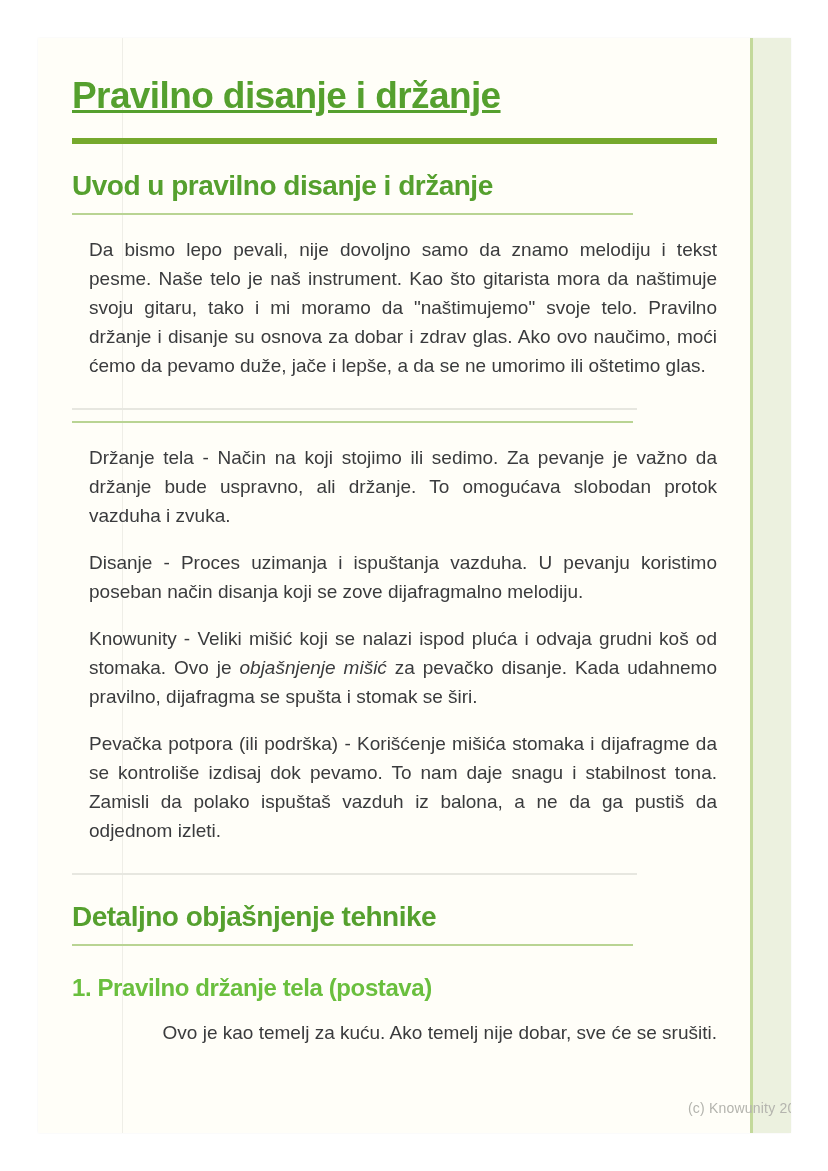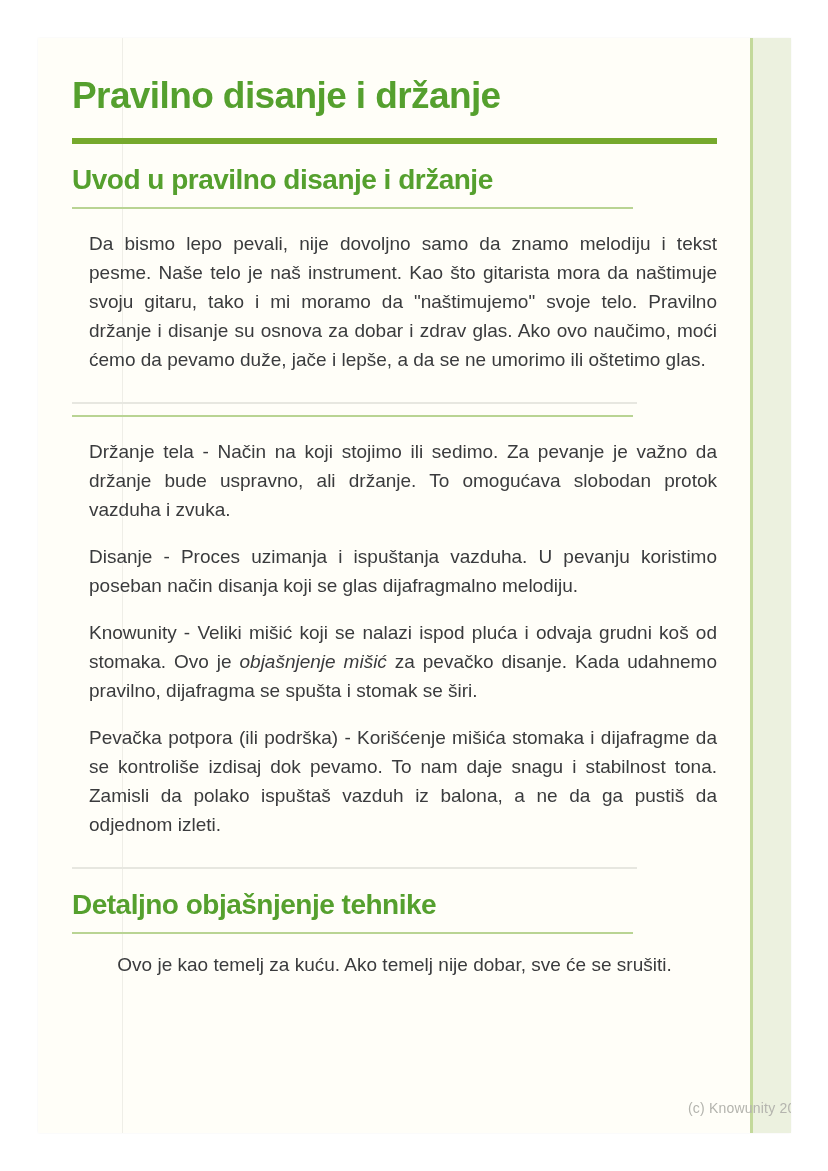--- a/index.html
+++ b/index.html
@@ -57,6 +57,7 @@
     font-weight:bold;
     letter-spacing:-0.6px;
     color:var(--heading-green);
+    text-decoration:underline;
   }
   .rule-thick{
     margin-top:20px;

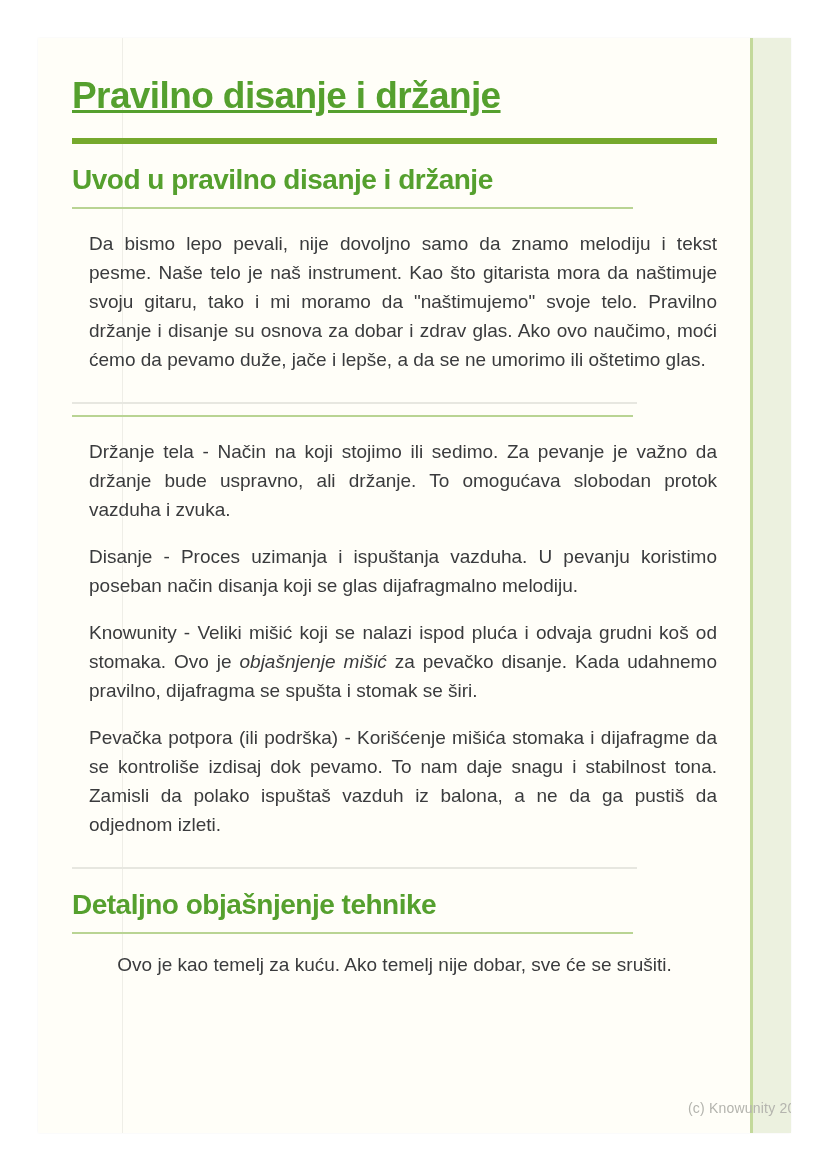--- a/index.html
+++ b/index.html
@@ -66,7 +66,7 @@
     background:var(--rule-green);
   }
   h2.section-heading{
-    margin:20px 0 0 0;
+    margin:26px 0 0 0;
     font-size:28px;
     line-height:32px;
     font-weight:bold;

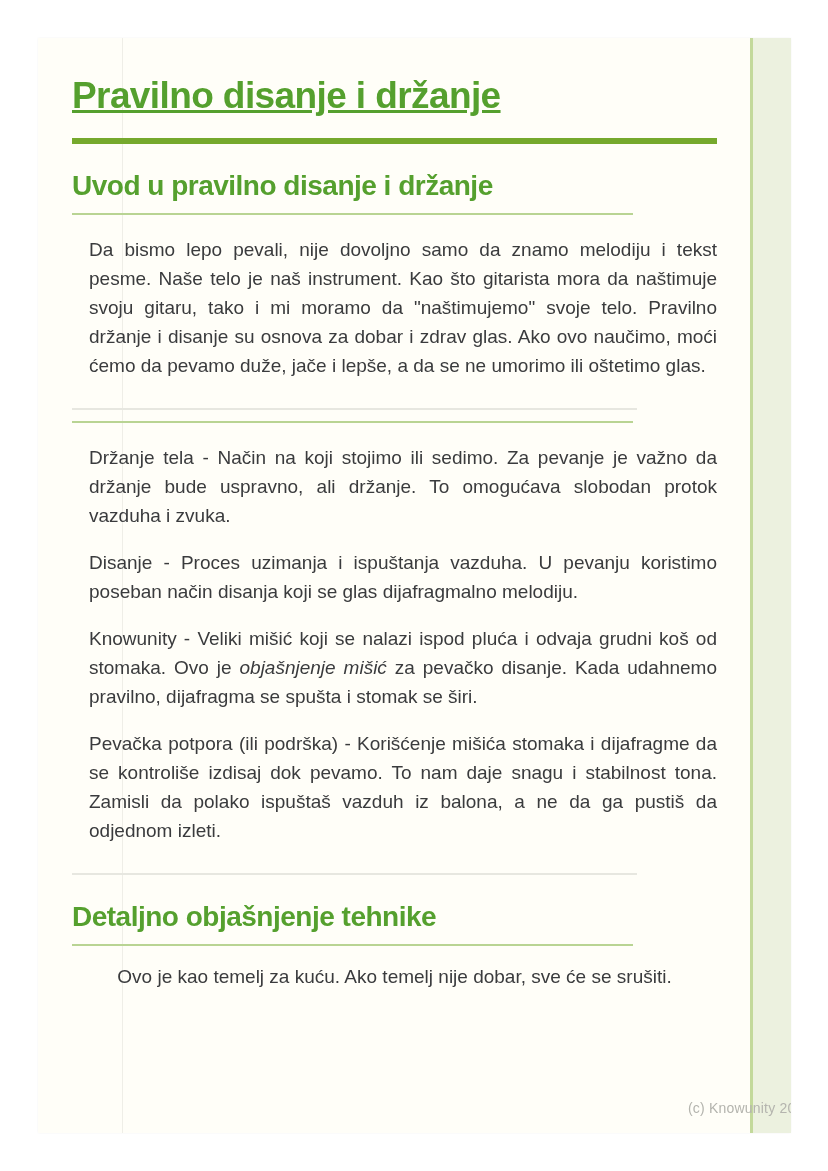--- a/index.html
+++ b/index.html
@@ -146,7 +146,7 @@
     <section>
       <div class="rule-thin"></div>
       <p class="body-para first"><b>Držanje tela</b><span> - Način na koji stojimo ili sedimo. Za pevanje je važno da držanje bude </span><b>uspravno, ali držanje</b><span>. To omogućava slobodan protok vazduha i zvuka.</span></p>
-      <p class="body-para"><b>Disanje</b><span> - Proces uzimanja i ispuštanja vazduha. U pevanju koristimo poseban način disanja koji se glas </span><b>dijafragmalno melodiju</b><span>.</span></p>
+      <p class="body-para"><b>Disanje</b><span> - Proces uzimanja i ispuštanja vazduha. U pevanju koristimo poseban način disanja koji se zove </span><b>dijafragmalno melodiju</b><span>.</span></p>
       <p class="body-para"><b>Knowunity</b><span> - Veliki mišić koji se nalazi ispod pluća i odvaja grudni koš od stomaka. Ovo je </span><i>objašnjenje mišić</i><span> za pevačko disanje. Kada udahnemo pravilno, dijafragma se spušta i stomak se širi.</span></p>
       <p class="body-para"><b>Pevačka potpora (ili podrška)</b><span> - Korišćenje mišića stomaka i dijafragme da se kontroliše izdisaj dok pevamo. To nam daje snagu i stabilnost tona. Zamisli da polako ispuštaš vazduh iz balona, a ne da ga pustiš da odjednom izleti.</span></p>
     </section>

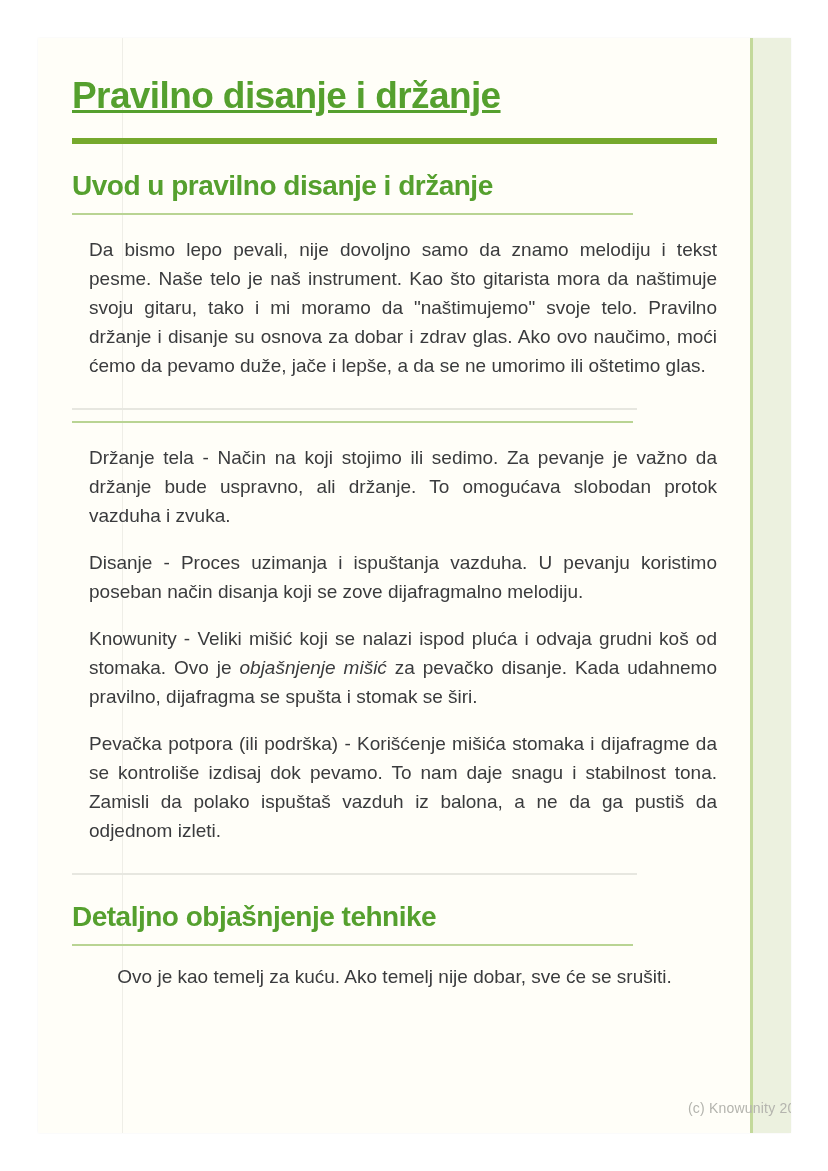--- a/index.html
+++ b/index.html
@@ -157,6 +157,7 @@
     <section>
       <h2 class="section-heading">Detaljno objašnjenje tehnike</h2>
       <div class="rule-thin"></div>
+      <h3 class="subsection-heading">1. Pravilno držanje tela (postava)</h3>
       <p class="intro-para">Ovo je kao temelj za kuću. Ako temelj nije dobar, sve će se srušiti.</p>
 
     </section>

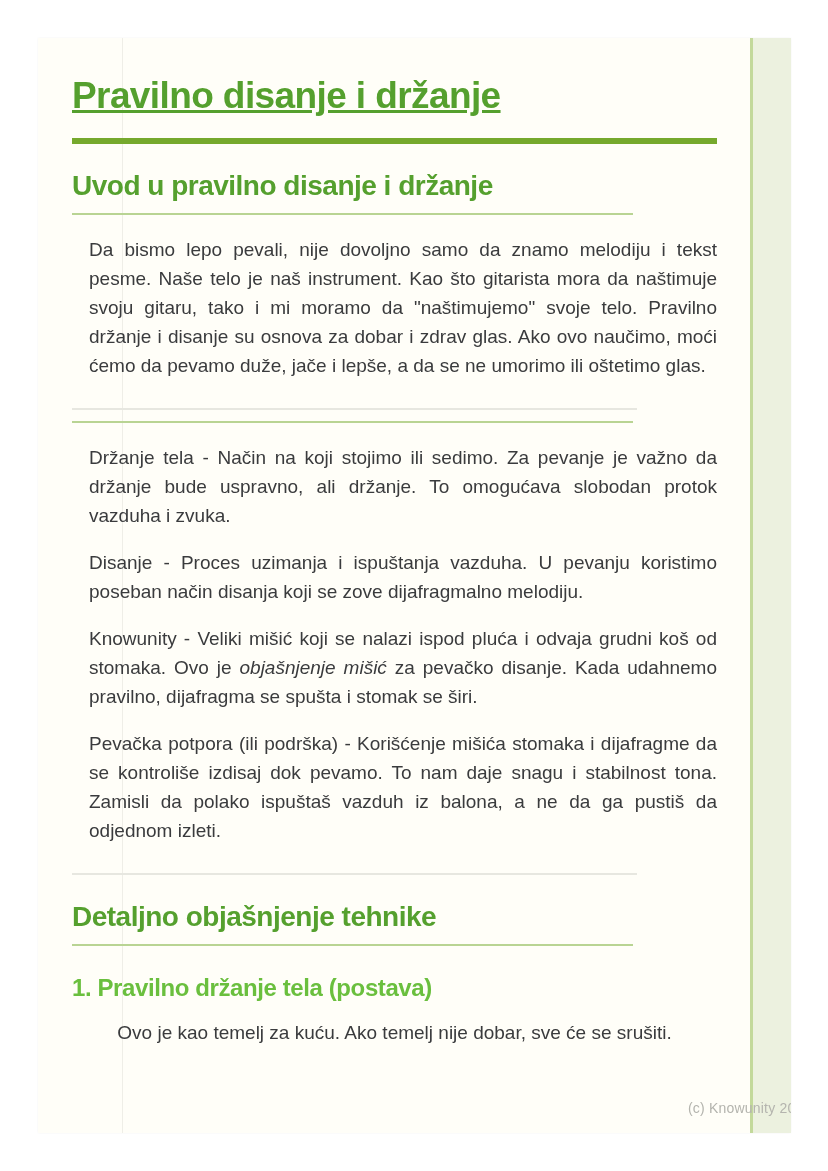--- a/index.html
+++ b/index.html
@@ -107,7 +107,7 @@
     font-size:19px;
     line-height:29px;
     color:var(--body-text);
-    text-align:center;
+    text-align:right;
   }
   .watermark{
     position:absolute;

